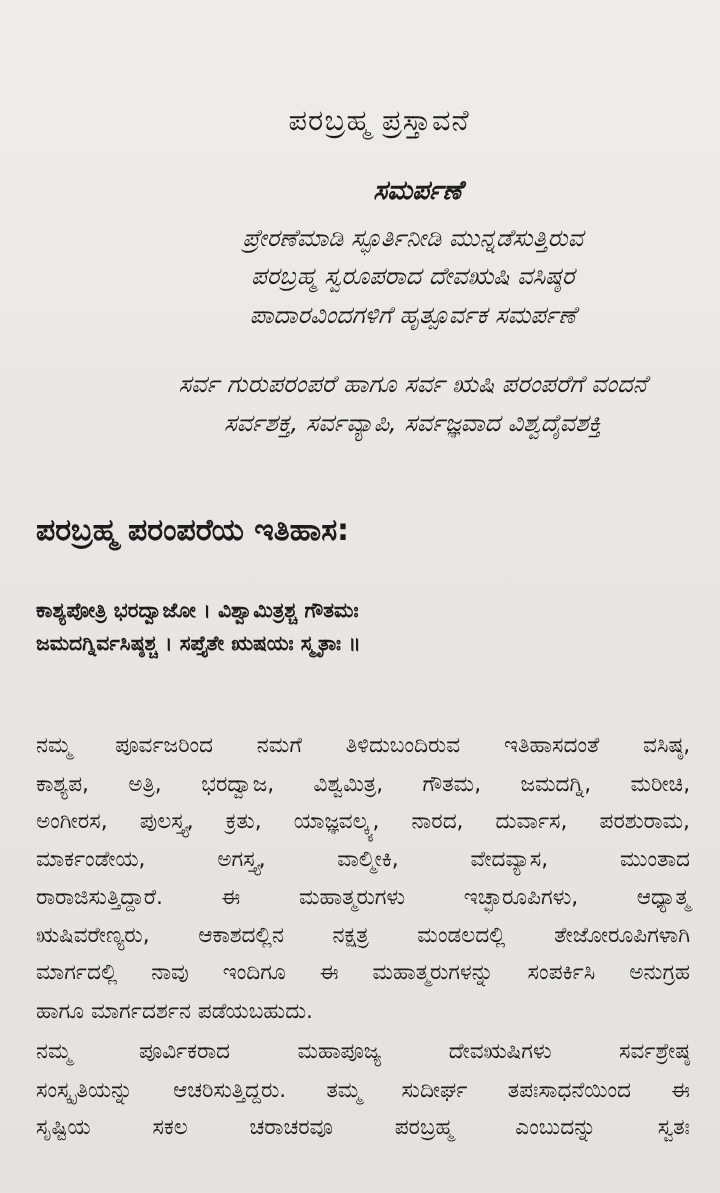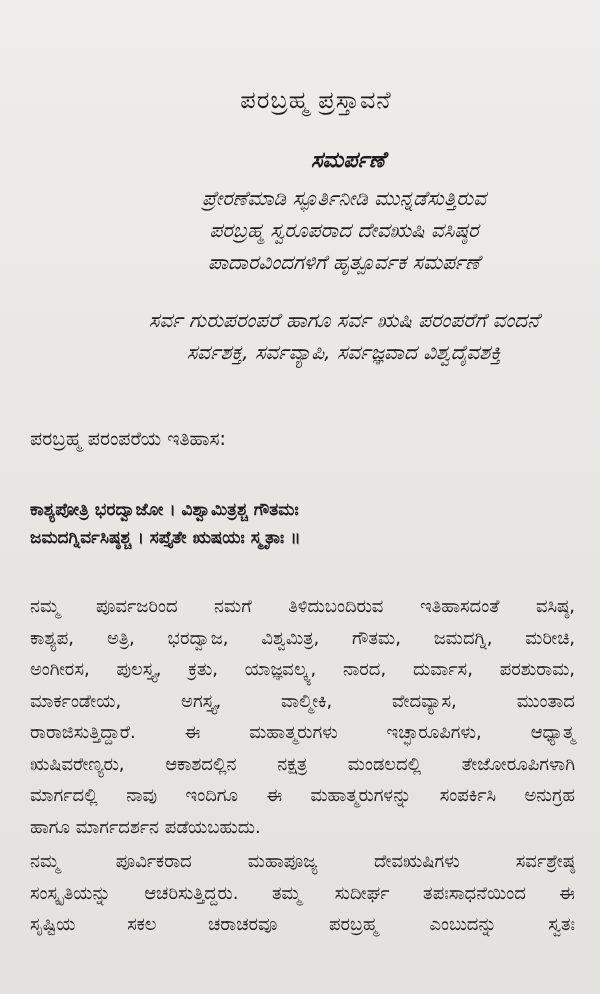--- a/index.html
+++ b/index.html
@@ -30,7 +30,7 @@
   .salute-lines { top: 304px; }
   .section-heading {
     position: absolute; top: 427px; left: 30px;
-    font-size: 19px; font-weight: normal;
+    font-size: 25px; font-weight: bold;
   }
   .shloka {
     position: absolute; top: 495px; left: 30px; font-size: 17px;

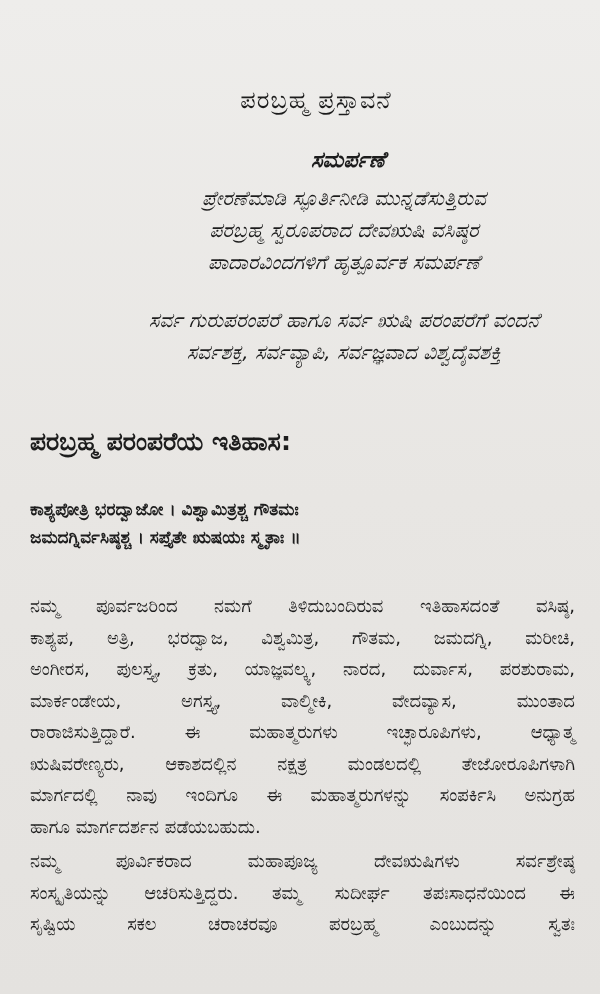--- a/index.html
+++ b/index.html
@@ -39,6 +39,7 @@
   .para {
     position: absolute; left: 30px; width: 545px; font-size: 18px;
     text-align: justify;
+    margin-top: 16px;
   }
   .para .line { height: 31.5px; line-height: 31.5px; text-align: justify; text-align-last: justify; }
   .para .line.last { text-align-last: left; }

